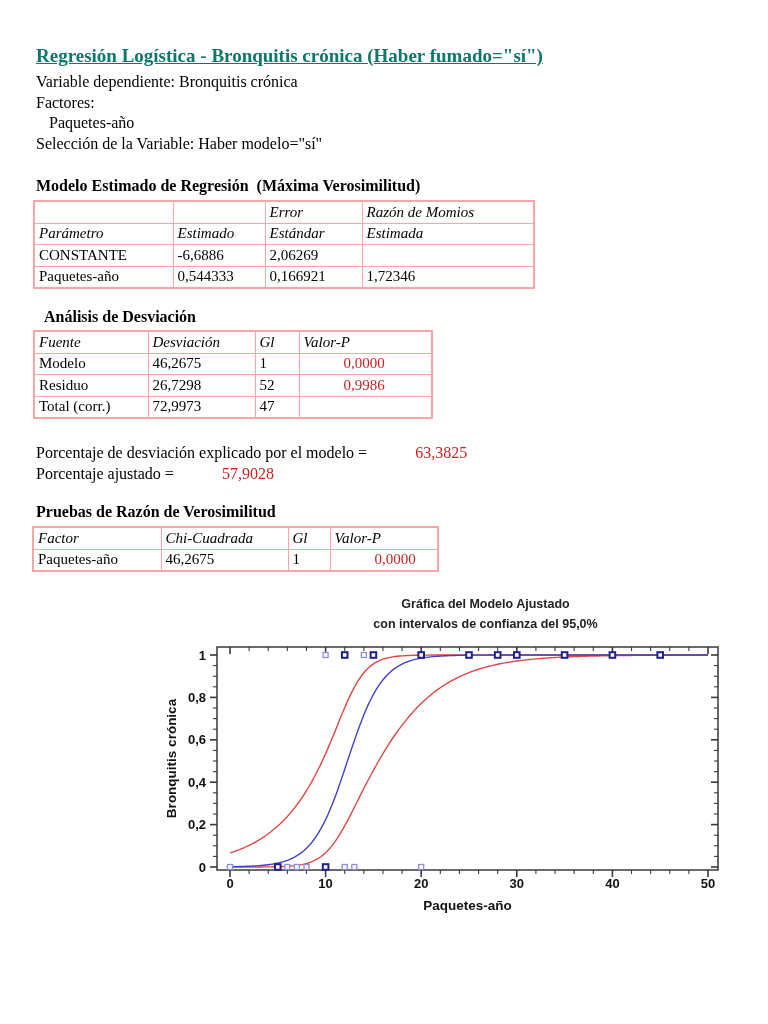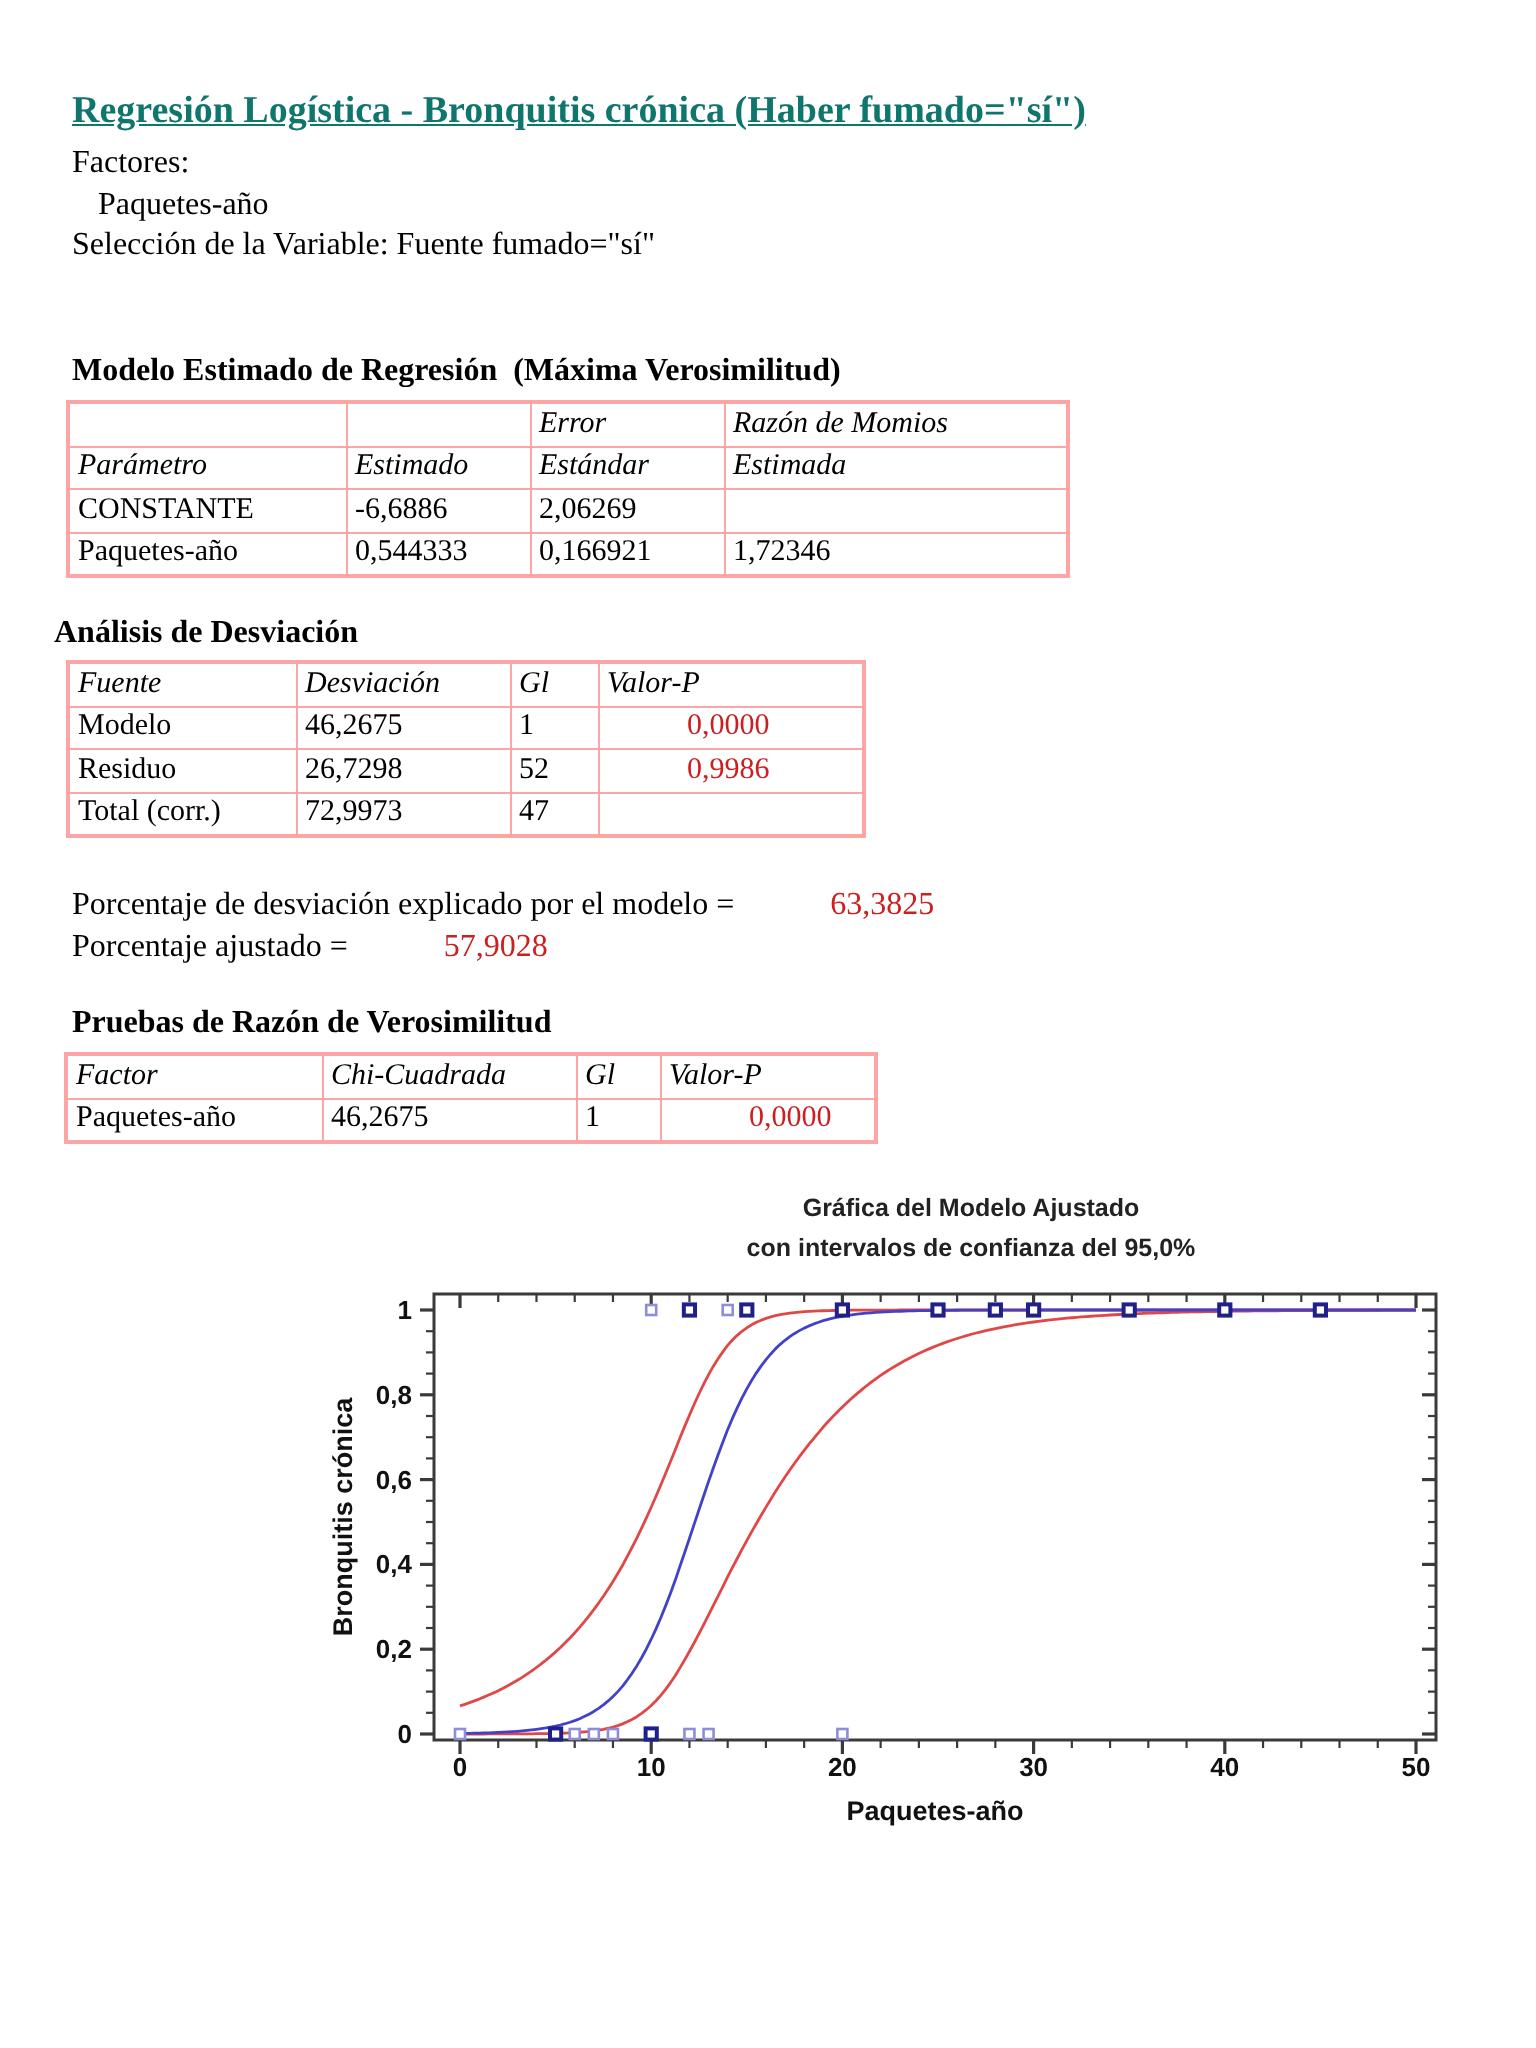--- a/index.html
+++ b/index.html
@@ -35,6 +35,7 @@
 <div id="main-title" class="abs">Regresión Logística - Bronquitis crónica (Haber fumado="sí")</div>
 
 <div class="abs info">
+  <div>Variable dependiente: Bronquitis crónica</div>
   <div>Factores:</div>
   <div class="indent">Paquetes-año</div>
   <div>Selección de la Variable: Fuente fumado="sí"</div>

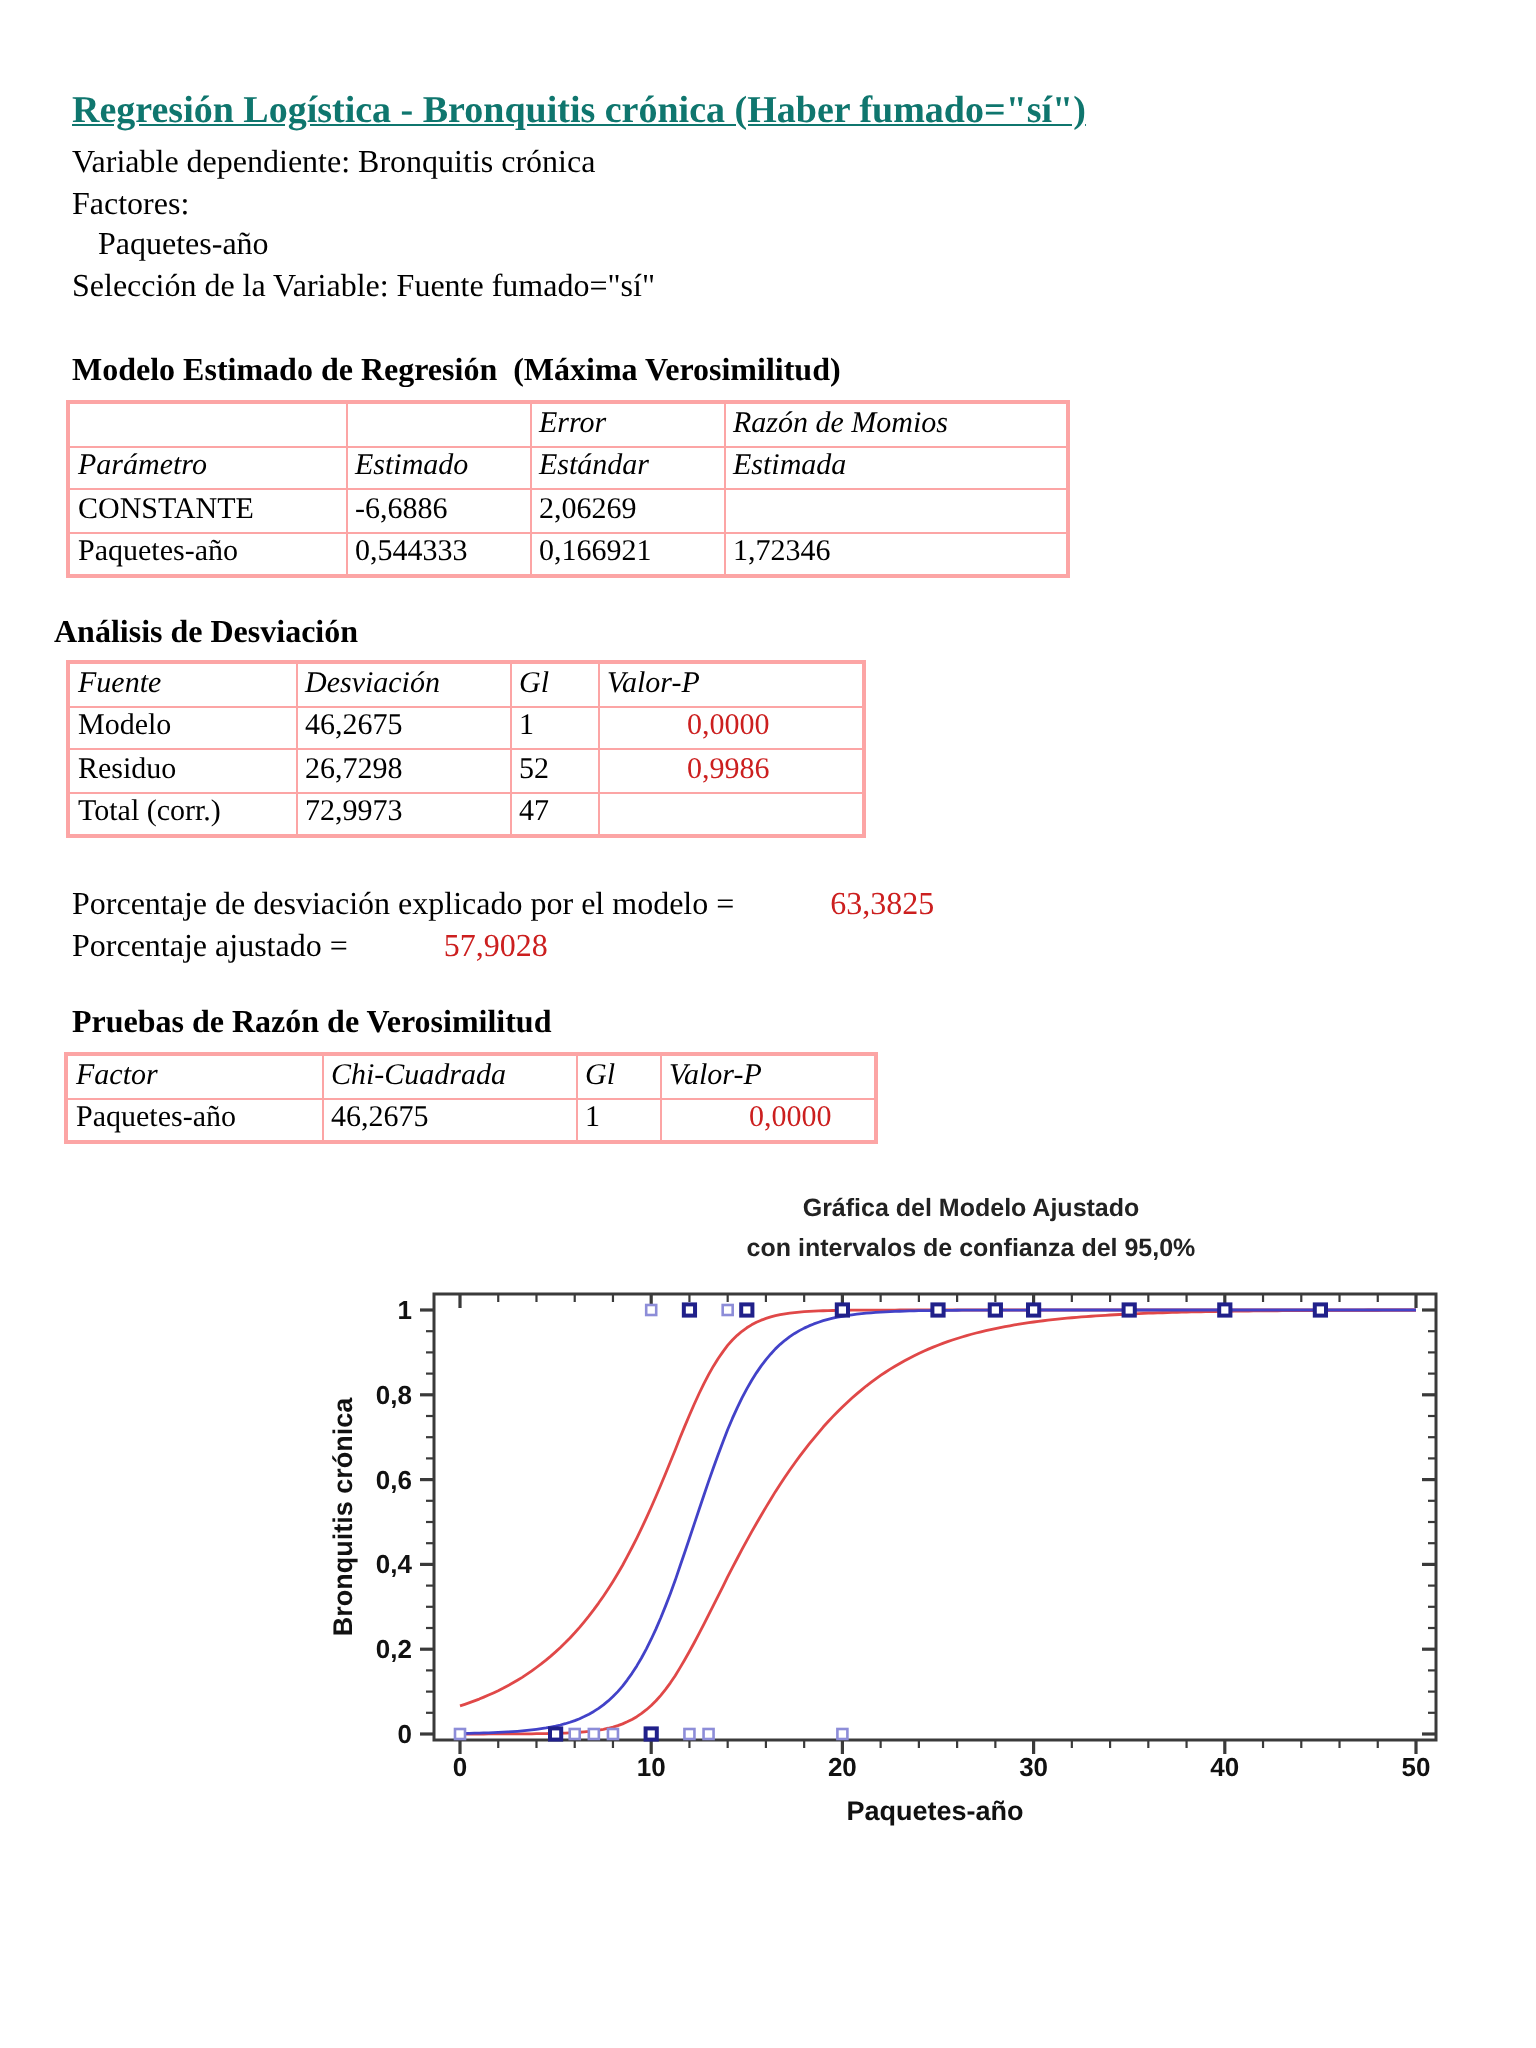--- a/index.html
+++ b/index.html
@@ -38,7 +38,7 @@
   <div>Variable dependiente: Bronquitis crónica</div>
   <div>Factores:</div>
   <div class="indent">Paquetes-año</div>
-  <div>Selección de la Variable: Fuente fumado="sí"</div>
+  <div>Selección de la Variable: Haber modelo="sí"</div>
 </div>
 
 <div id="h2-model" class="abs h2">Modelo Estimado de Regresión  (Máxima Verosimilitud)</div>

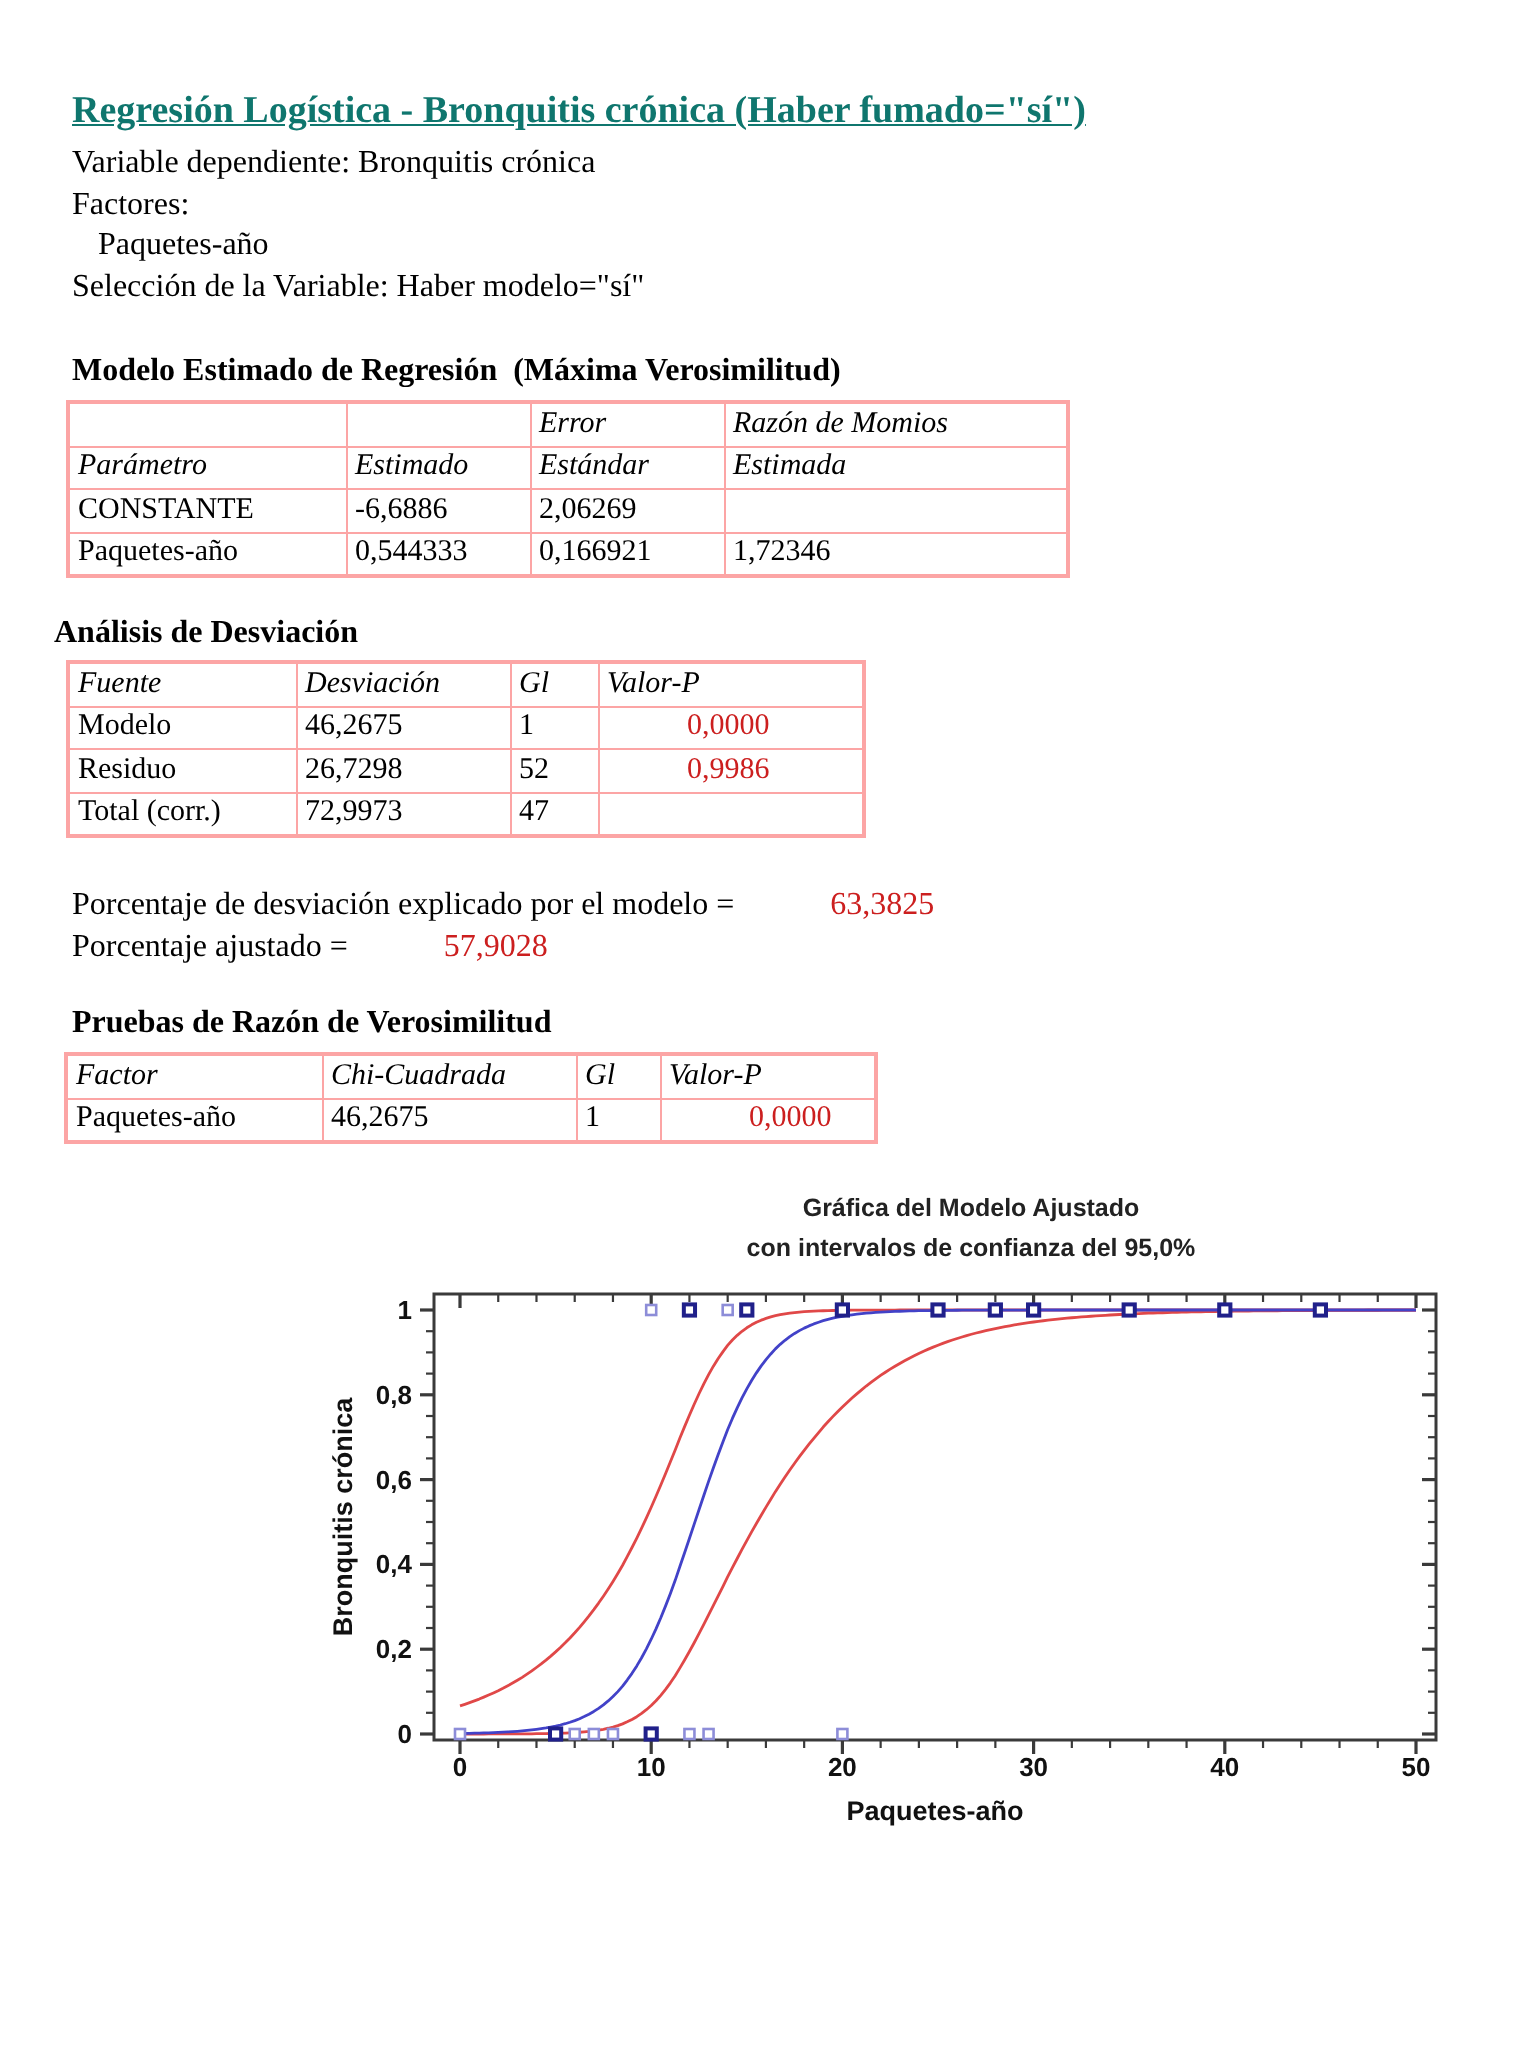--- a/index.html
+++ b/index.html
@@ -12,7 +12,7 @@
   .indent{padding-left:13px;}
   .h2{font-size:16px;font-weight:bold;white-space:pre-wrap;}
   #h2-model{left:36px;top:177px;}
-  #h2-dev{left:27px;top:308px;}
+  #h2-dev{left:44px;top:308px;}
   #h2-lr{left:36px;top:503px;}
   table{border-collapse:collapse;font-size:15px;table-layout:fixed;}
   table,td{border:1px solid #fca5a5;}

